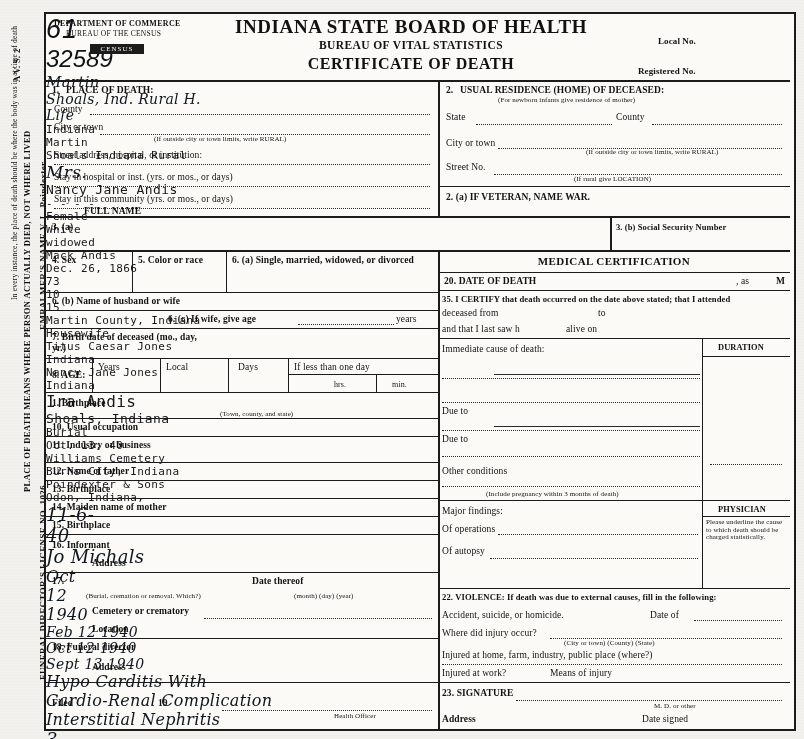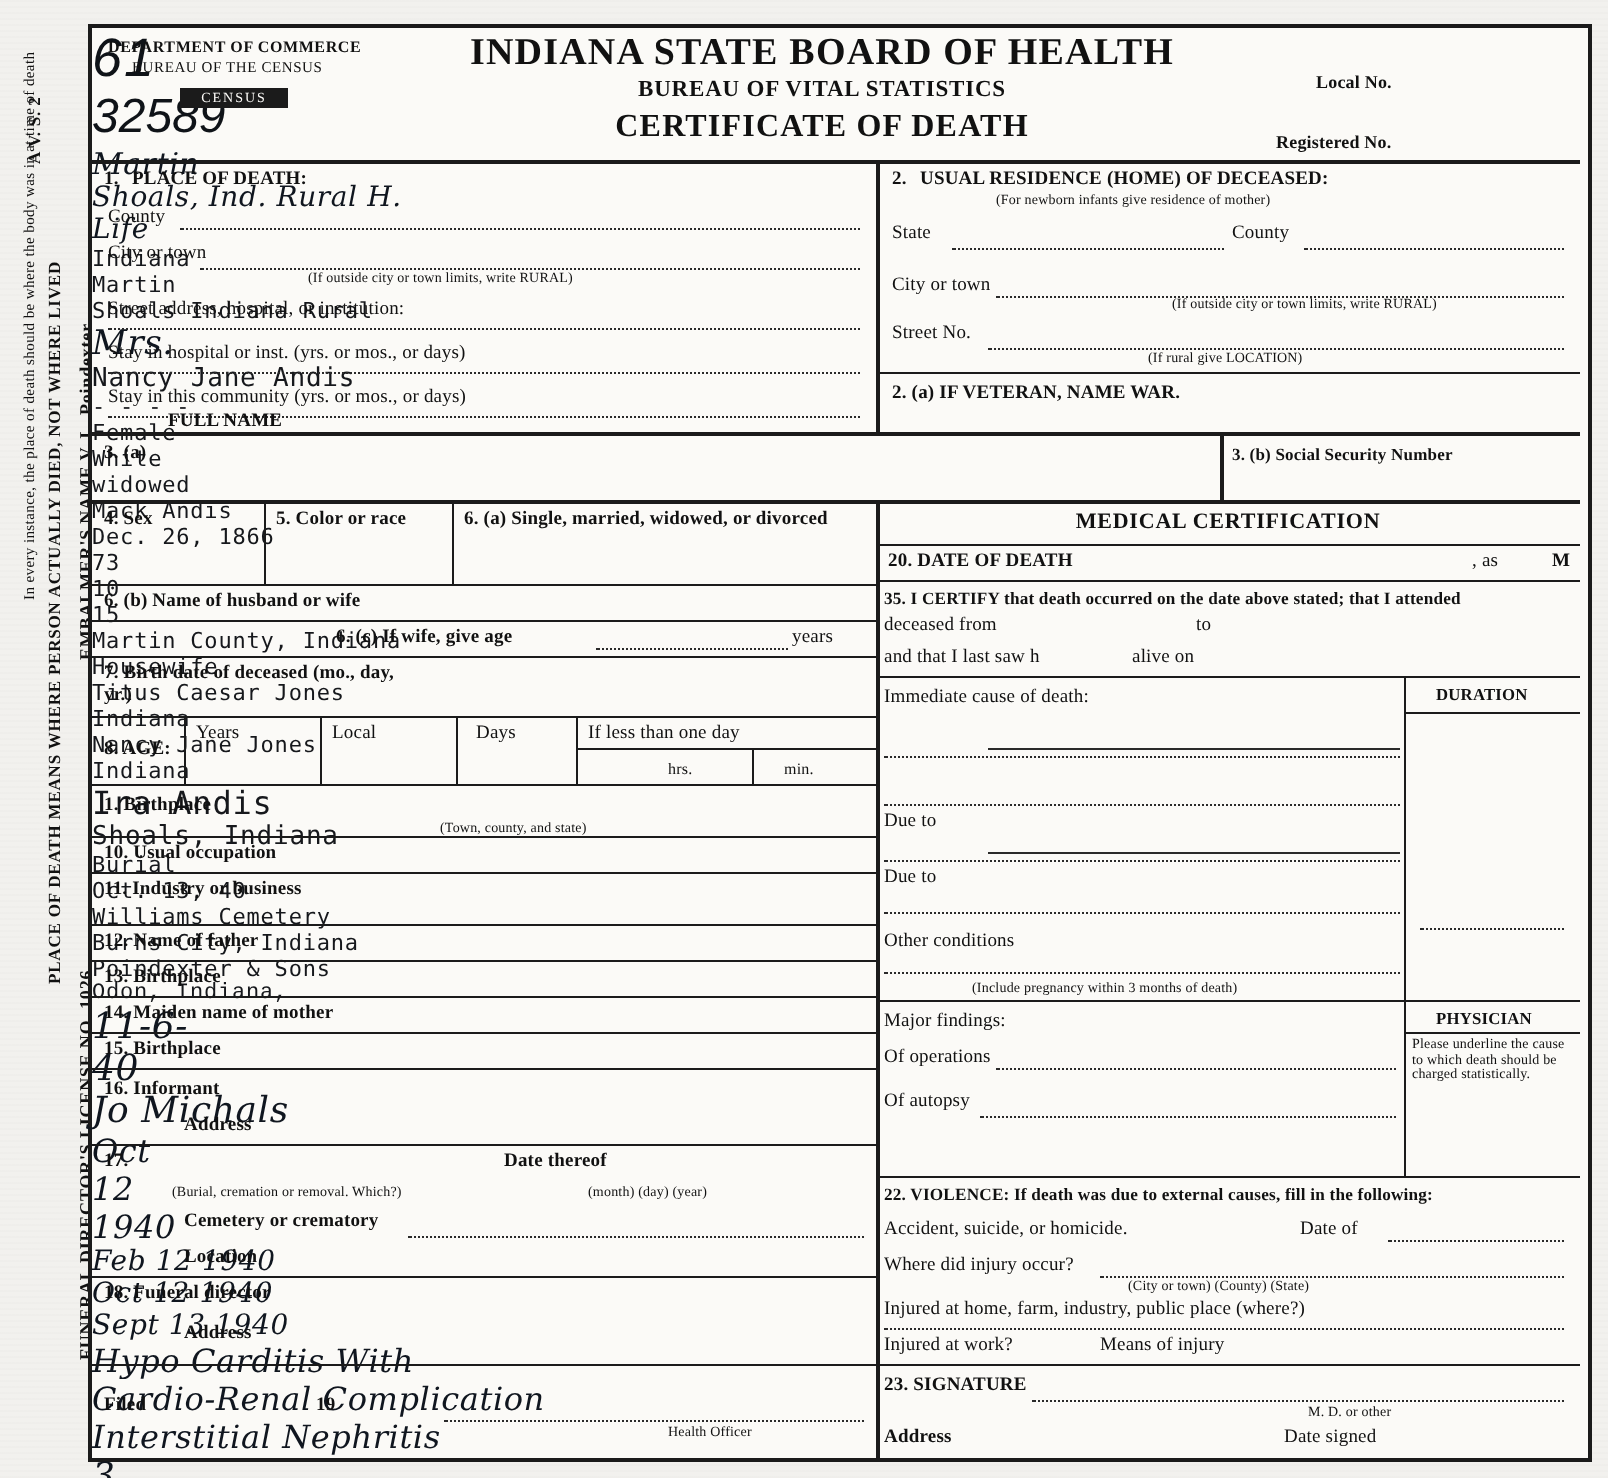--- a/index.html
+++ b/index.html
@@ -229,7 +229,7 @@
     <div class="t tb" style="left:6px;top:628px;">18. Funeral director</div>
     <div class="tw" style="left:146px;top:626px;">Poindexter &amp; Sons</div>
     <div class="t tb" style="left:46px;top:648px;">Address</div>
-    <div class="tw" style="left:134px;top:646px;font-family:Liberation Mono, monospace;">Odon, Indiana,</div>
+    <div class="tw" style="left:134px;top:646px;">Odon, Indiana,</div>
     <div class="hline" style="left:0;top:668px;width:392px;"></div>
 
     <div class="t tb" style="left:6px;top:684px;">Filed</div>

